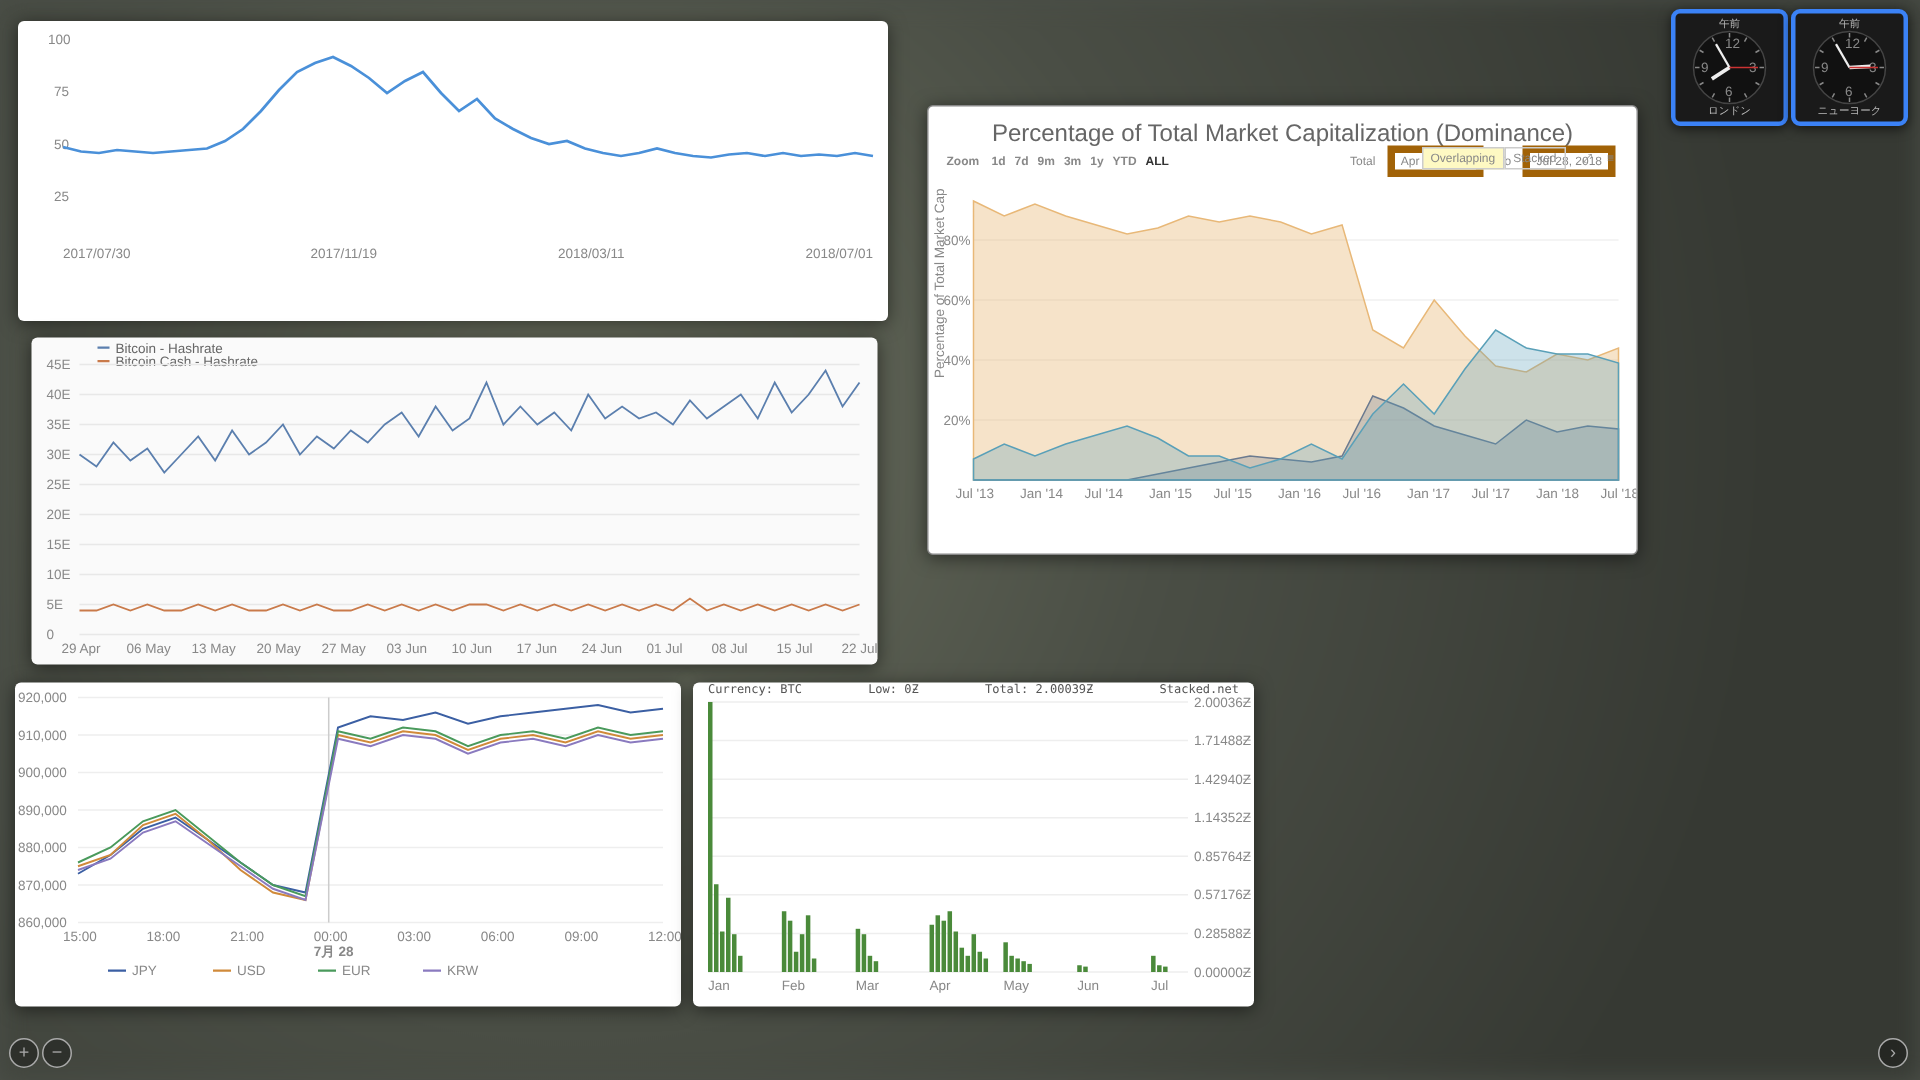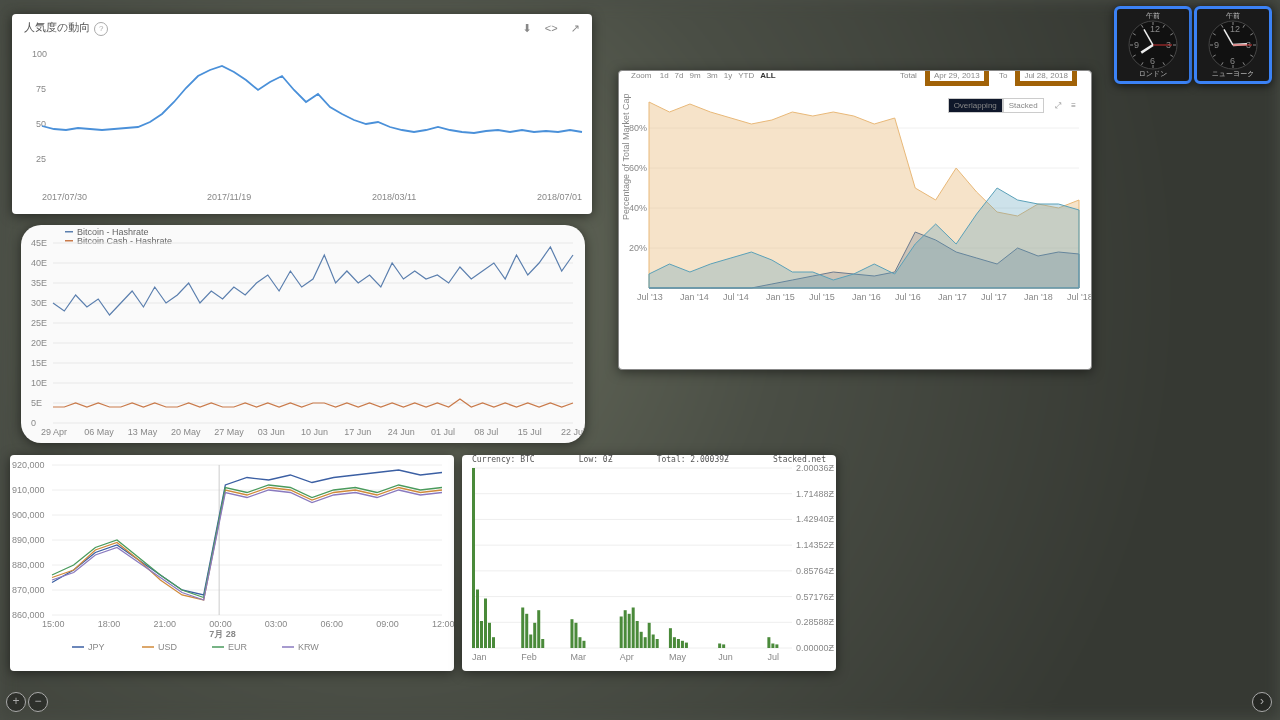--- a/index.html
+++ b/index.html
@@ -39,14 +39,6 @@
 <div class="blur-bg"></div>
 
 <div class="card" style="left:12px;top:14px;width:580px;height:200px;">
-  <div class="p1-head">
-    <div><span>人気度の動向</span><span class="help-q">?</span></div>
-    <div class="p1-icons">
-      <span>⬇</span>
-      <span>&lt;&gt;</span>
-      <span>↗</span>
-    </div>
-  </div>
   <svg width="580" height="170">
     <g transform="translate(30,10)">
       <text class="axis-text" x="-10" y="5">100</text>

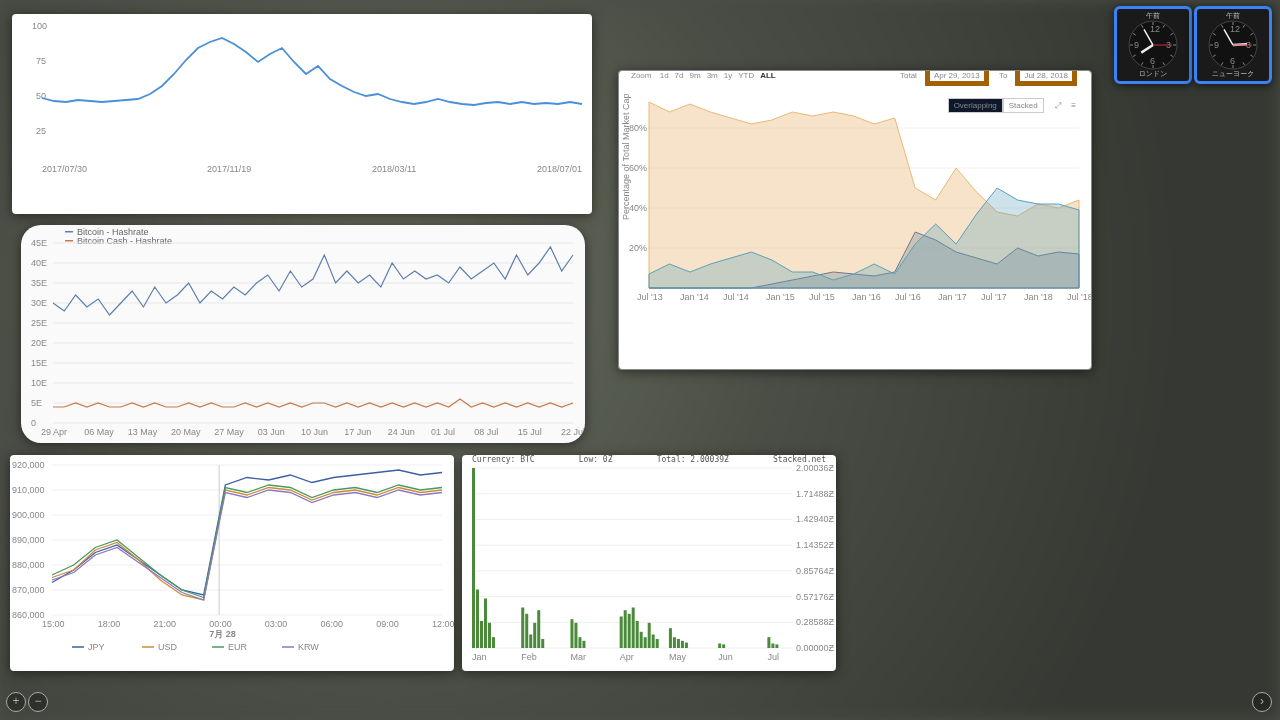--- a/index.html
+++ b/index.html
@@ -147,6 +147,7 @@
 </div>
 
 <div class="card" style="left:618px;top:70px;width:472px;height:298px;border:1px solid #888;">
+  <div class="p4-title">Percentage of Total Market Capitalization (Dominance)</div>
   <div class="p4-toggle">
     <span class="sel">Overlapping</span><span>Stacked</span>
     <span style="border:none;margin-left:4px;">⤢</span><span style="border:none;">≡</span>

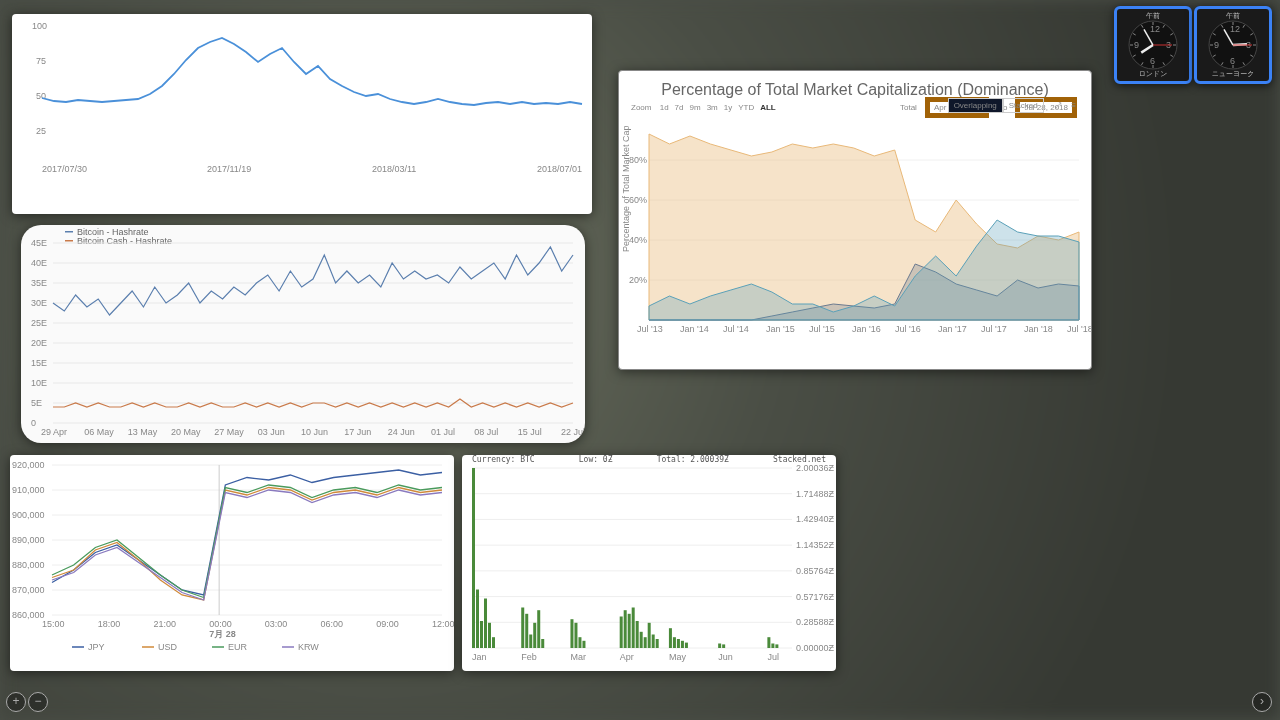--- a/index.html
+++ b/index.html
@@ -26,7 +26,7 @@
 
 .p4-title{text-align:center;font-size:16px;color:#666;padding:10px 0 4px;font-weight:300;}
 .p4-ctrl{display:flex;justify-content:space-between;align-items:center;padding:0 12px;font-size:8px;color:#888;}
-.p4-zoom span{margin-right:6px;cursor:pointer;}
+.p4-zoom span{margin-right:6px;cursor:pointer;font-weight:bold;}
 .p4-zoom .sel{font-weight:bold;color:#333;}
 .p4-date{font-size:8px;color:#888;}
 .p4-date span{border:5px solid #a16207;padding:1px 4px;margin:0 2px;}

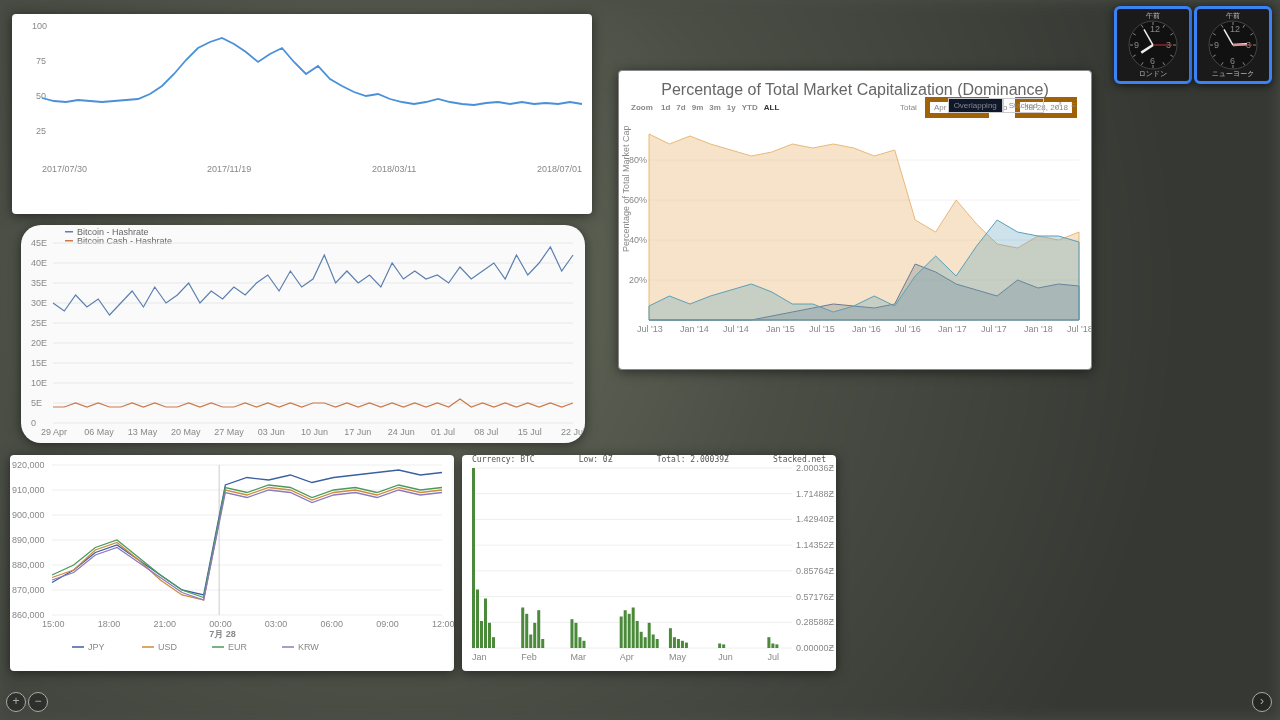--- a/index.html
+++ b/index.html
@@ -32,7 +32,7 @@
 .p4-date span{border:5px solid #a16207;padding:1px 4px;margin:0 2px;}
 .p4-toggle{position:absolute;right:10px;top:30px;font-size:8px;}
 .p4-toggle span{border:1px solid #ccc;padding:2px 5px;cursor:pointer;color:#888;}
-.p4-toggle .sel{background:#0f172a;}
+.p4-toggle .sel{background:#fef9c3;}
 </style>
 </head>
 <body>

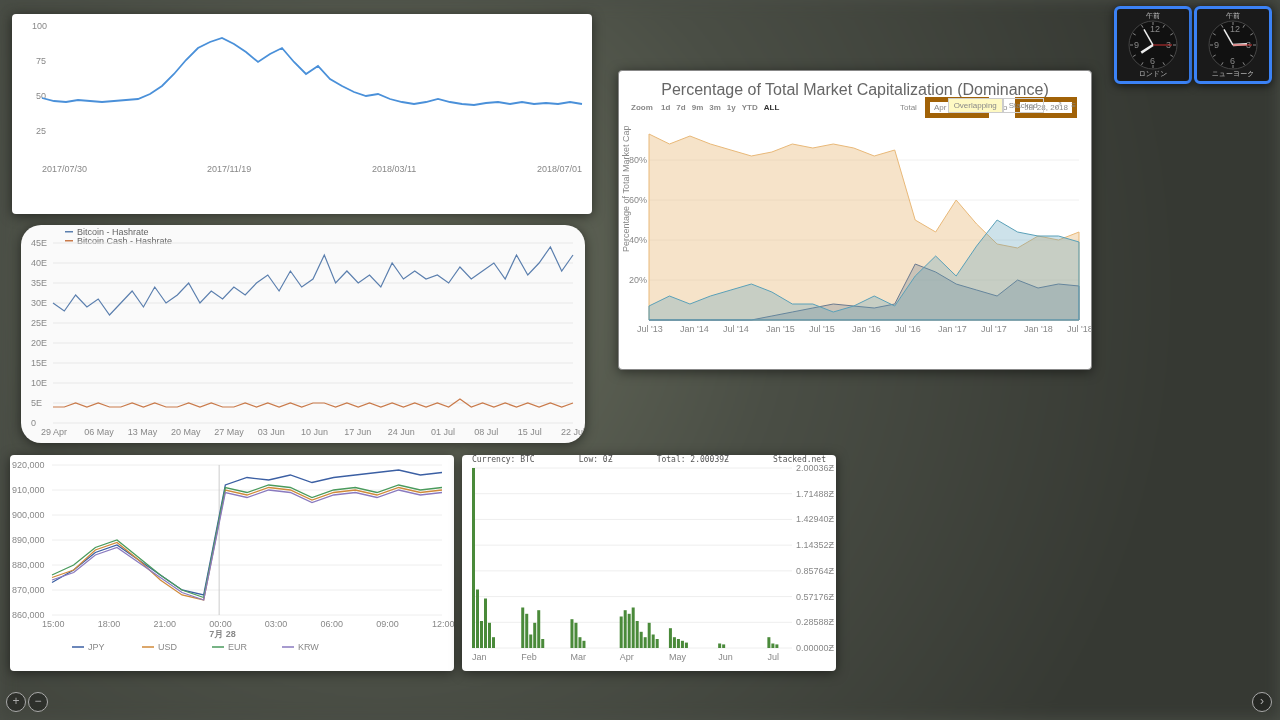--- a/index.html
+++ b/index.html
@@ -54,7 +54,7 @@
   </svg>
 </div>
 
-<div class="card" style="left:21px;top:225px;width:564px;height:218px;background:#fafafa;border-radius:20px;">
+<div class="card" style="left:21px;top:225px;width:564px;height:218px;background:#fafafa;">
   <svg width="564" height="218">
     <g transform="translate(32,6)">
       <rect x="12" y="0" width="8" height="1.5" fill="#5b7fae"></rect>

